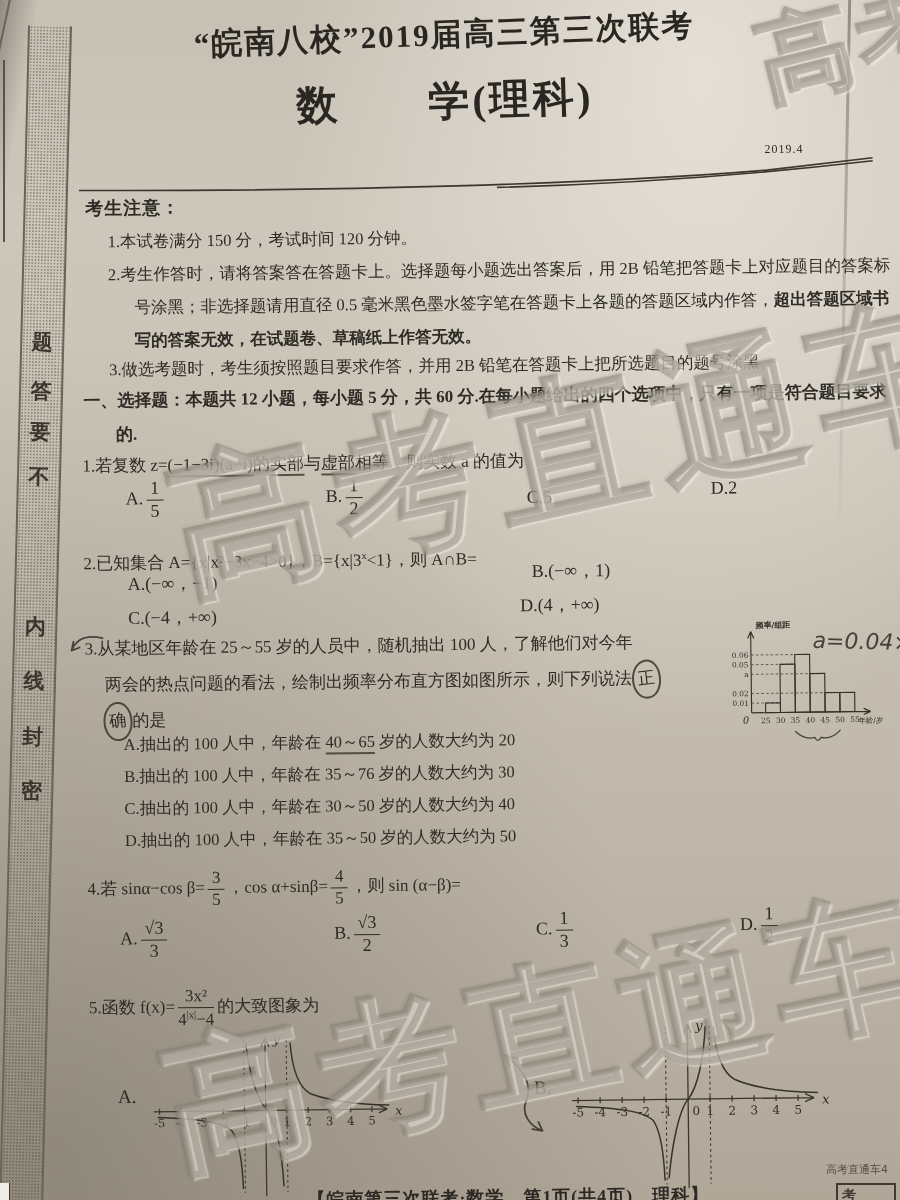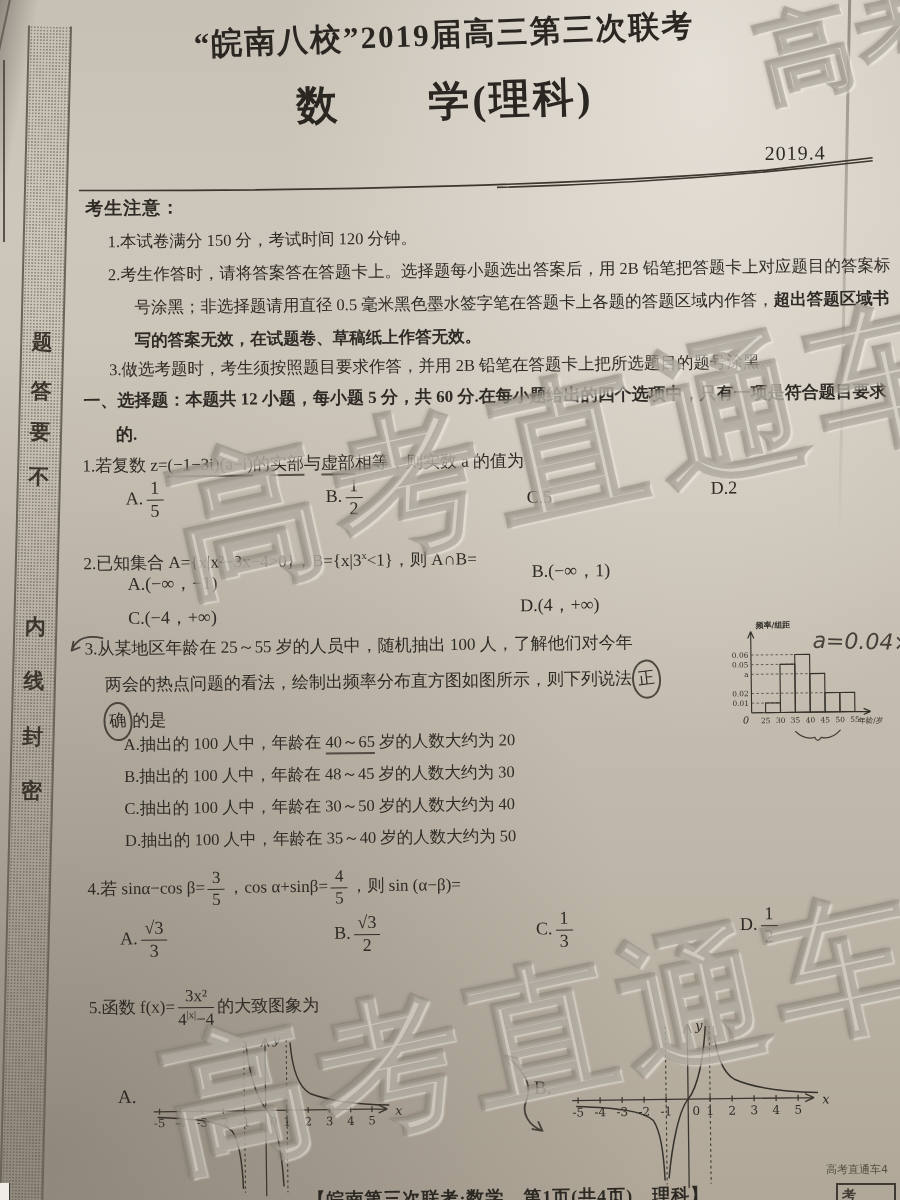--- a/index.html
+++ b/index.html
@@ -16,7 +16,7 @@
     letter-spacing:2px;transform:rotate(-1.5deg);color:#2a2722;}
   .subtitle{left:96px;top:74px;width:710px;text-align:center;font-size:41px;font-weight:bold;
     letter-spacing:3px;transform:rotate(-1.1deg);color:#2a2722;}
-  .date{left:770px;top:146px;font-size:20px;letter-spacing:1px;}
+  .date{left:770px;top:146px;font-size:12px;letter-spacing:1px;}
   .nhead{left:90px;top:192px;font-size:18px;font-weight:bold;letter-spacing:1px;}
   .nitem{left:112px;width:762px;font-size:16.5px;line-height:33px;padding-left:26px;text-indent:-26px;}
   .sec{left:86px;top:380px;width:788px;font-size:17px;font-weight:bold;line-height:34px;

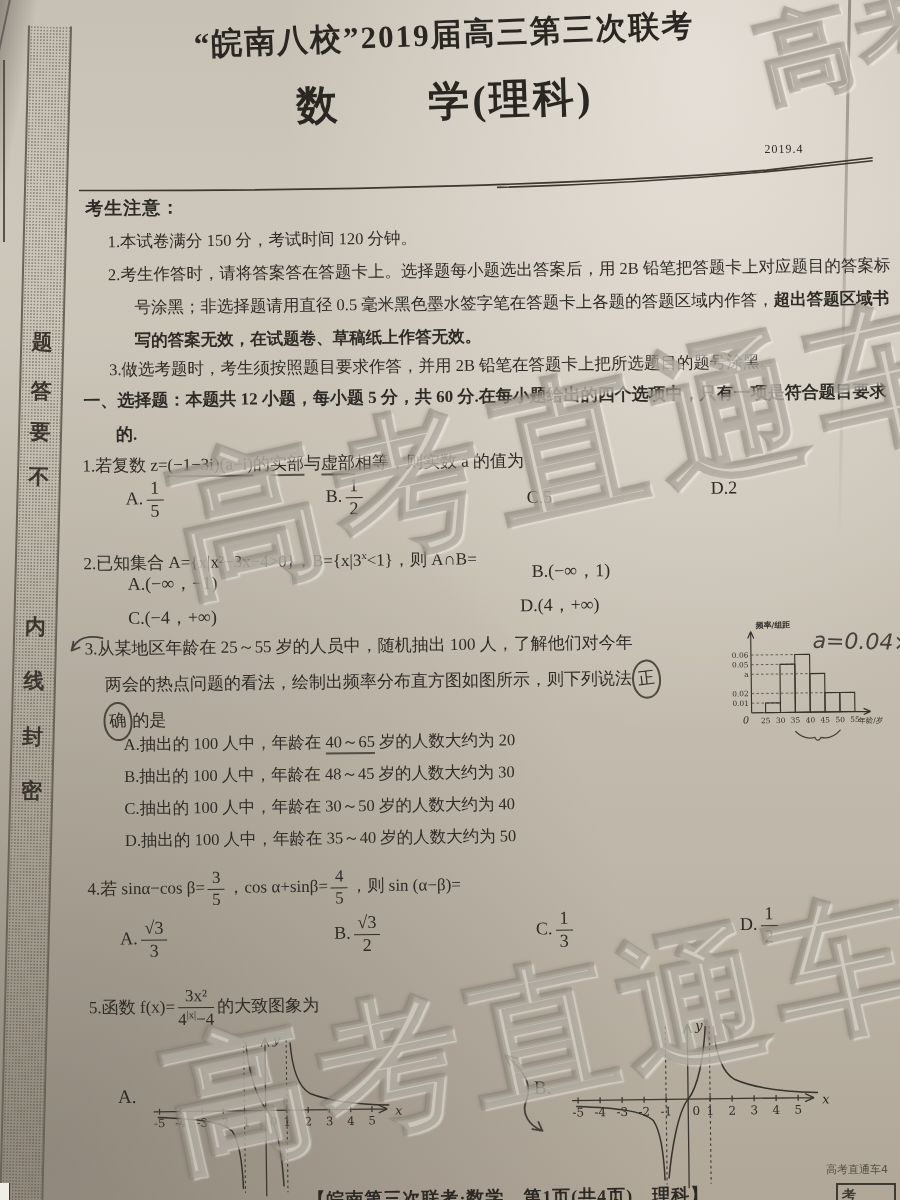--- a/index.html
+++ b/index.html
@@ -152,7 +152,7 @@
       <span>A.抽出的 100 人中，年龄在 </span><span class="pen-u">40～65</span><span> 岁的人数大约为 20</span>
     </div>
     <div class="abs q3opt" style="top:762px">
-      <span>B.抽出的 100 人中，年龄在 </span><span>48～45</span><span> 岁的人数大约为 30</span>
+      <span>B.抽出的 100 人中，年龄在 </span><span>35～76</span><span> 岁的人数大约为 30</span>
     </div>
     <div class="abs q3opt" style="top:794px">
       <span>C.抽出的 100 人中，年龄在 </span><span>30～50</span><span> 岁的人数大约为 40</span>

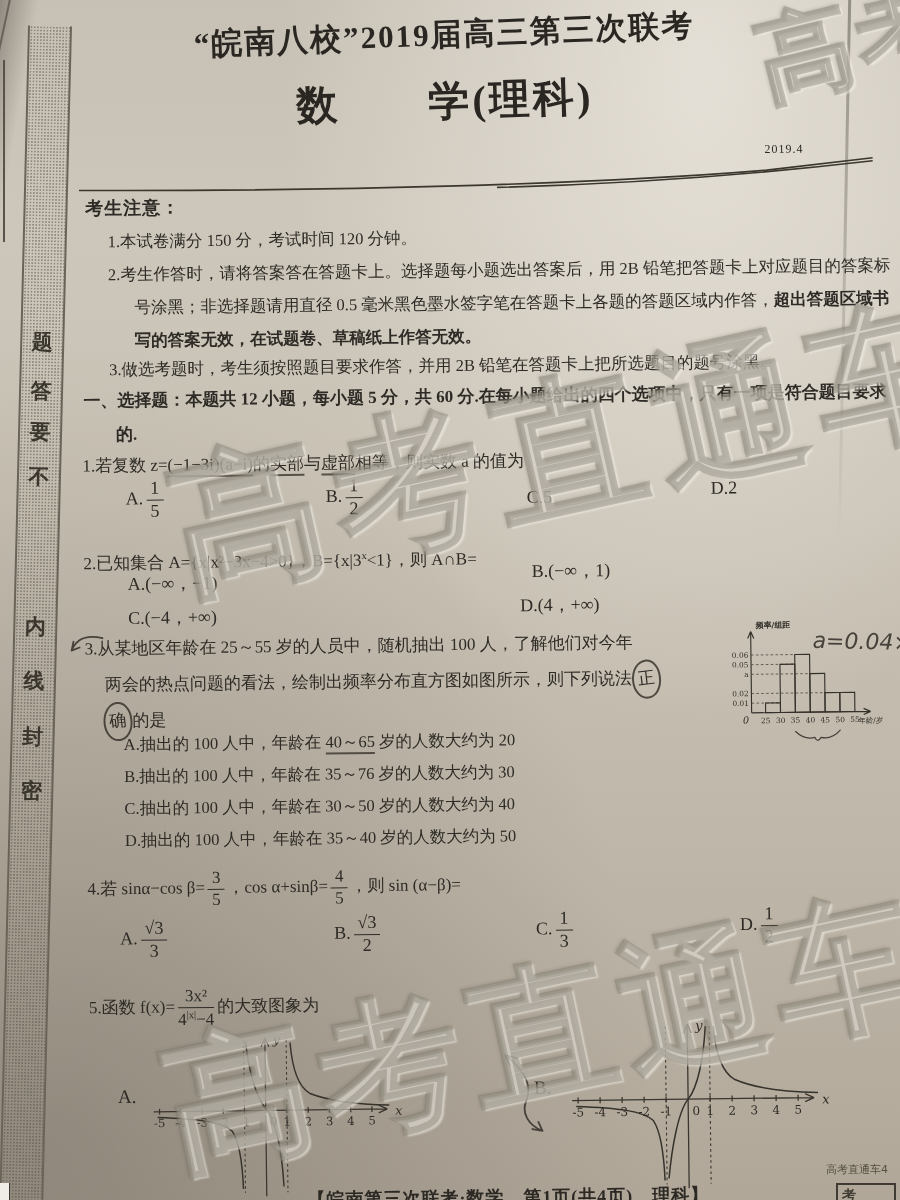--- a/index.html
+++ b/index.html
@@ -158,7 +158,7 @@
       <span>C.抽出的 100 人中，年龄在 </span><span>30～50</span><span> 岁的人数大约为 40</span>
     </div>
     <div class="abs q3opt" style="top:826px">
-      <span>D.抽出的 100 人中，年龄在 </span><span>35～40</span><span> 岁的人数大约为 50</span>
+      <span>D.抽出的 100 人中，年龄在 </span><span>35～50</span><span> 岁的人数大约为 50</span>
     </div>
 
     <svg class="abs hist" style="left:724px;top:610px" width="175" height="150" viewBox="0 0 200 158">

